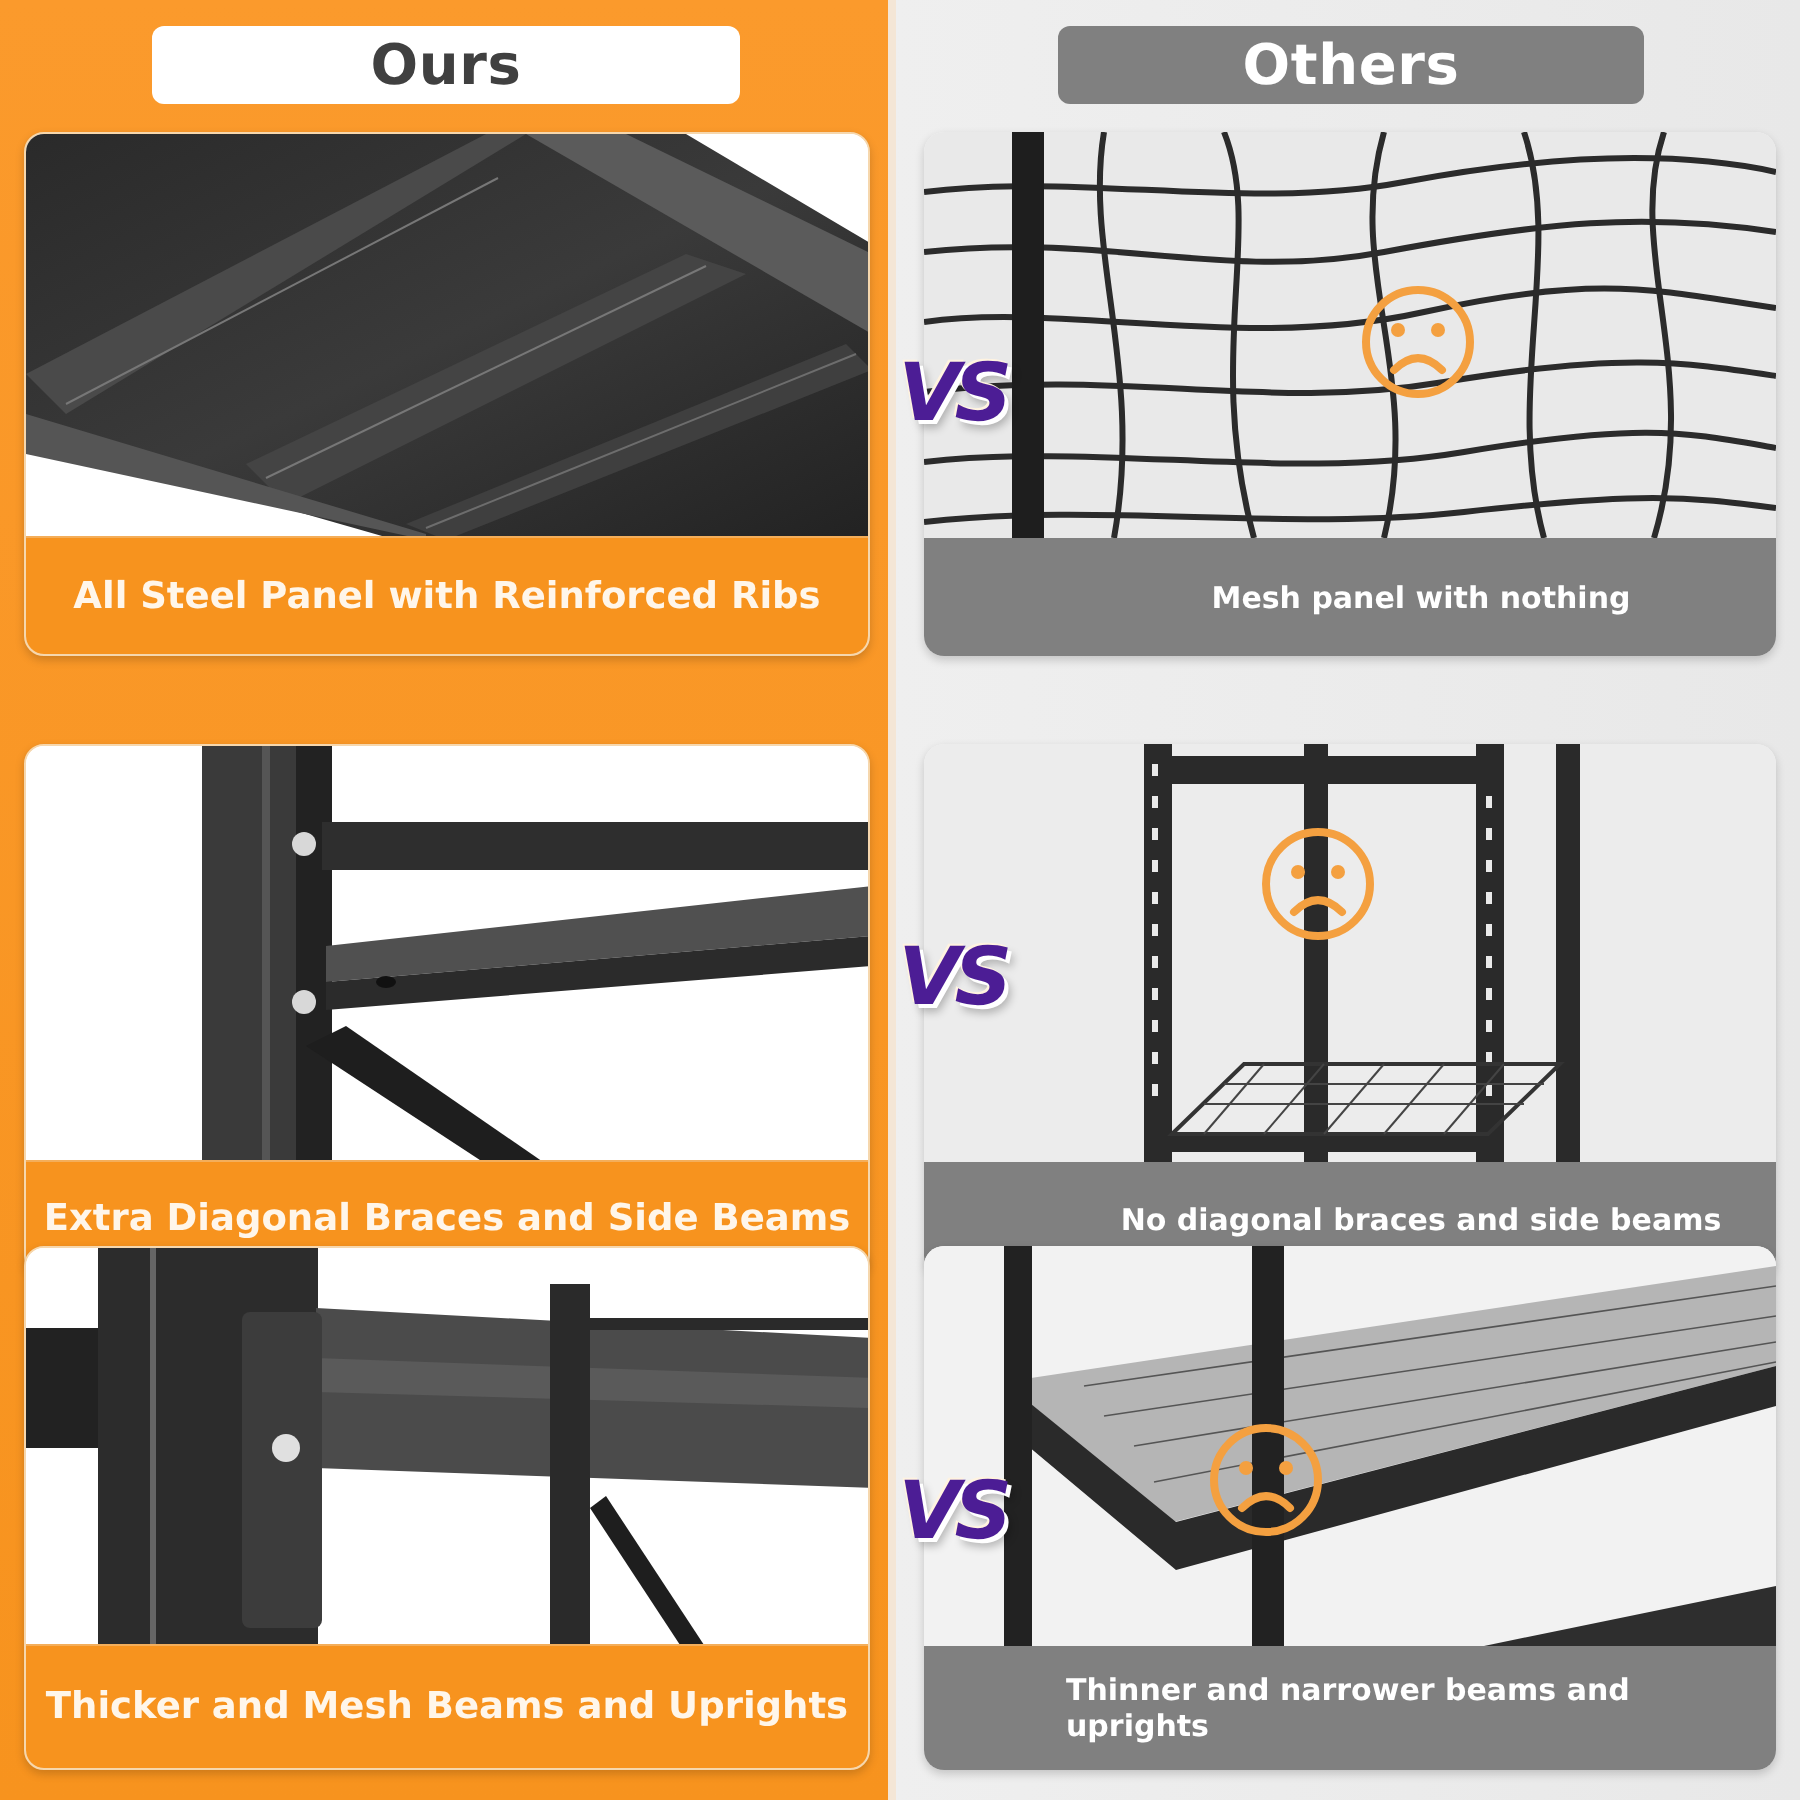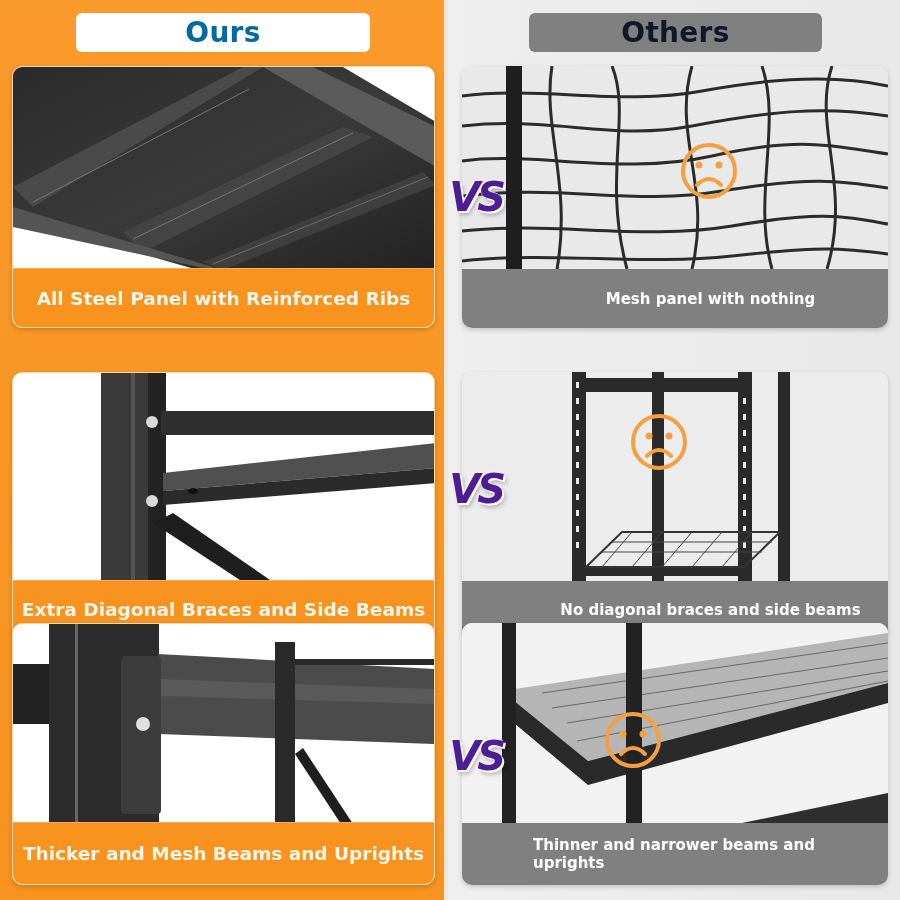--- a/index.html
+++ b/index.html
@@ -11,7 +11,7 @@
   .col-divider { position: absolute; left: 444px; top: 0; width: 4px; height: 900px; background: #f4e6d6; }
 
   .head-pill { position: absolute; top: 13px; height: 39px; border-radius: 6px; display: flex; align-items: center; justify-content: center; font-weight: bold; font-size: 28px; letter-spacing: 0.3px; }
-  .head-ours { left: 76px; width: 294px; background: #ffffff; color: #0369a1; }
+  .head-ours { left: 76px; width: 294px; background: #ffffff; color: #404040; }
   .head-others { left: 529px; width: 293px; background: #808080; color: #0f172a; }
 
   .card { position: absolute; width: 423px; border-radius: 10px; overflow: hidden; box-shadow: 0 2px 5px rgba(0,0,0,0.18); }

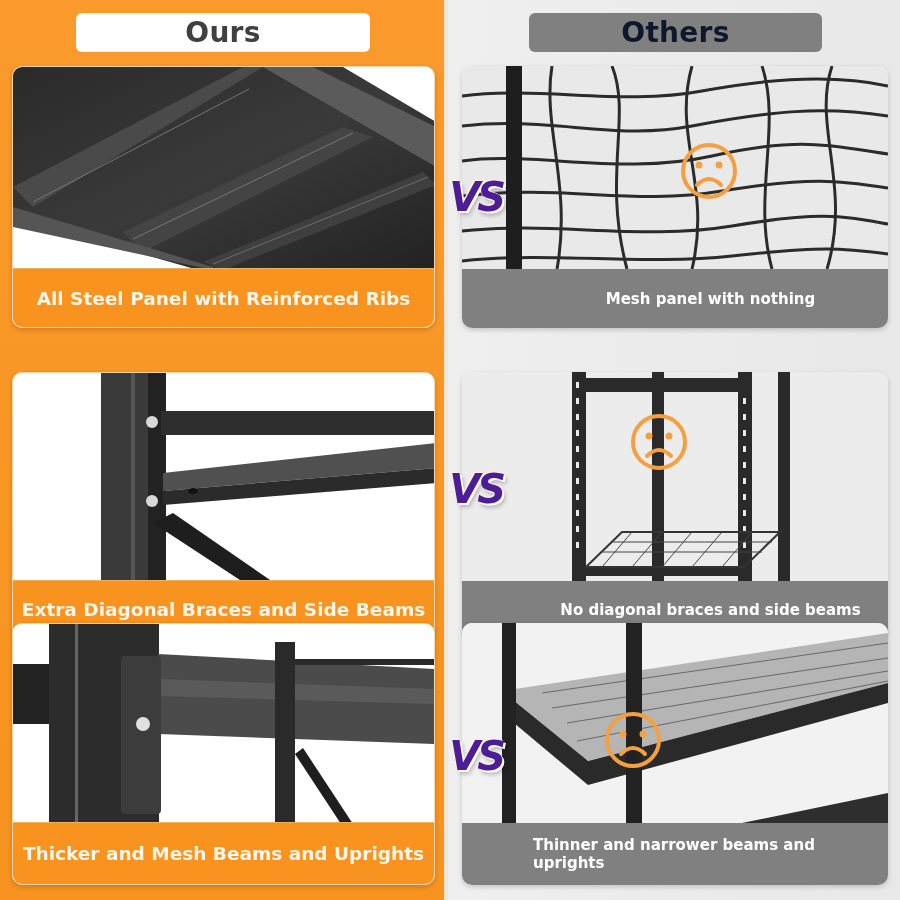--- a/index.html
+++ b/index.html
@@ -12,7 +12,7 @@
 
   .head-pill { position: absolute; top: 13px; height: 39px; border-radius: 6px; display: flex; align-items: center; justify-content: center; font-weight: bold; font-size: 28px; letter-spacing: 0.3px; }
   .head-ours { left: 76px; width: 294px; background: #ffffff; color: #404040; }
-  .head-others { left: 529px; width: 293px; background: #808080; color: #0f172a; }
+  .head-others { left: 529px; width: 293px; background: #808080; color: #ffffff; }
 
   .card { position: absolute; width: 423px; border-radius: 10px; overflow: hidden; box-shadow: 0 2px 5px rgba(0,0,0,0.18); }
   .card-left { left: 12px; background: #fff; border: 1px solid #f6d7ad; }

